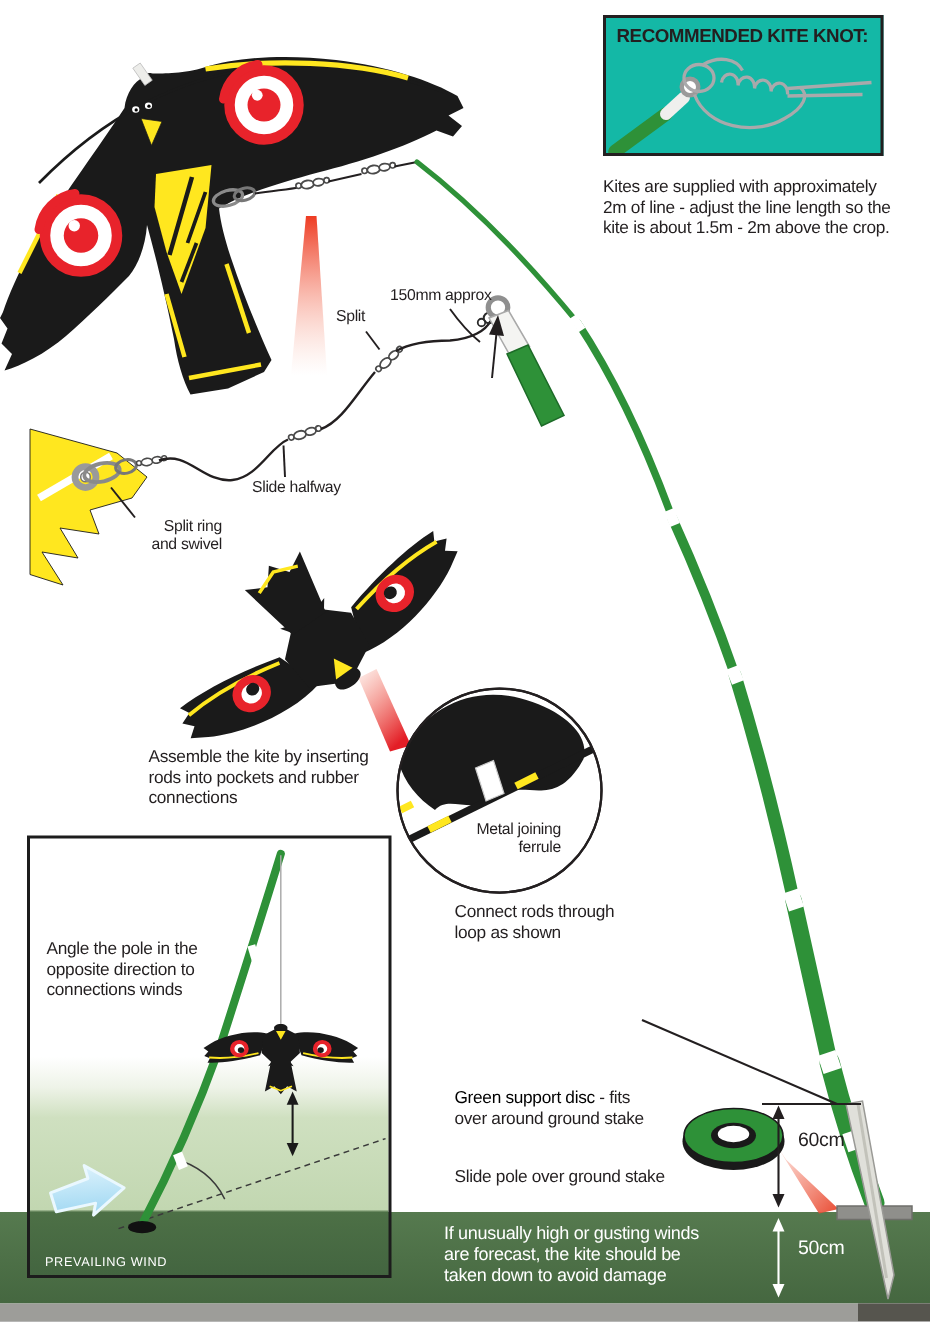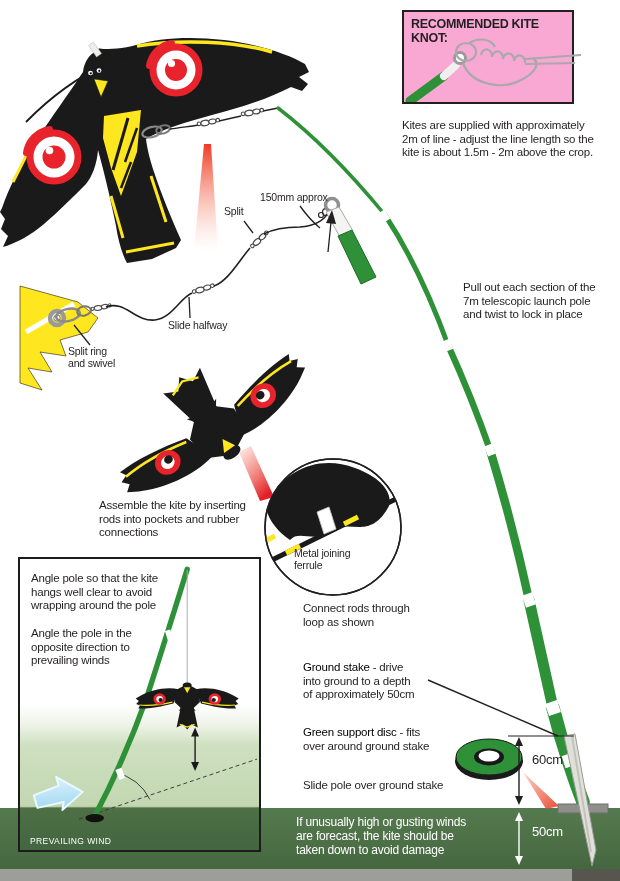--- a/index.html
+++ b/index.html
@@ -16,8 +16,8 @@
        background:linear-gradient(180deg,#567a4f,#456740)}
   .grey-strip{position:absolute;left:0;top:869px;width:620px;height:12px;background:#9d9d99}
   .grey-strip-dark{position:absolute;left:572px;top:869px;width:48px;height:12px;background:#56554e}
-  .kbox{position:absolute;left:402px;top:10px;width:172px;height:94px;border:2px solid #231f20;
-       background:#f9a8d4;box-sizing:border-box}
+  .kbox{position:absolute;left:402px;top:10px;width:187px;height:94px;border:2px solid #231f20;
+       background:#14b8a6;box-sizing:border-box}
   .ktitle{position:absolute;left:7px;top:5px;font-size:12.5px;letter-spacing:-0.3px;font-weight:bold;color:#231f20}
   .abox{position:absolute;left:18px;top:557px;width:243px;height:295px;border:2px solid #1c1c1c;box-sizing:border-box;
        background:linear-gradient(180deg,#ffffff 0%,#ffffff 50%,#eef3e8 57%,#cfe0c0 64%,#c2d7b1 85%,#4d7046 85.6%,#436540 100%)}

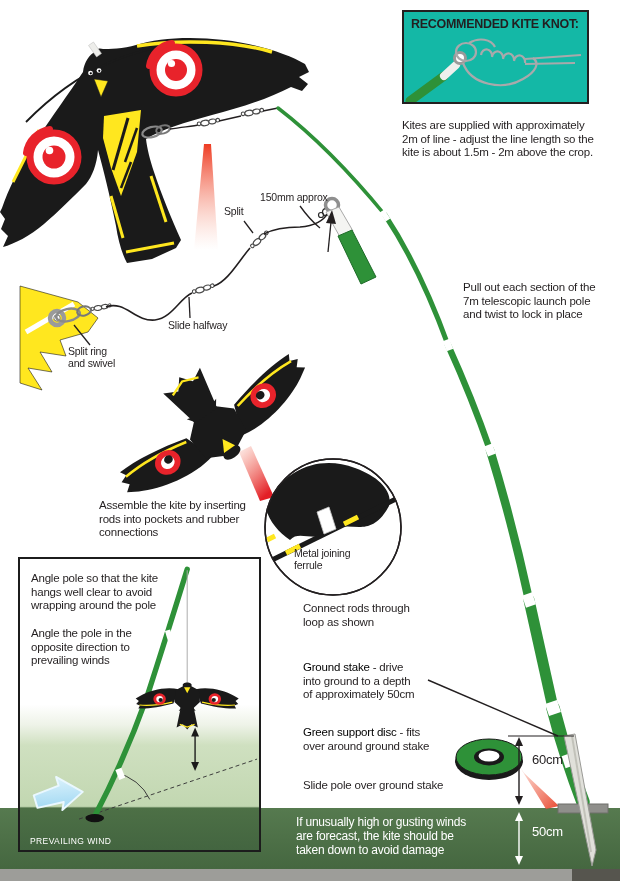--- a/index.html
+++ b/index.html
@@ -282,9 +282,6 @@
   <div class="txt small" style="left:168px;top:320px">Slide halfway</div>
   <div class="txt small center" style="left:68px;top:346px;width:80px">Split ring
 and swivel</div>
-  <div class="txt" style="left:463px;top:281px">Pull out each section of the
-7m telescopic launch pole
-and twist to lock in place</div>
   <div class="txt" style="left:99px;top:499px">Assemble the kite by inserting
 rods into pockets and rubber
 connections</div>

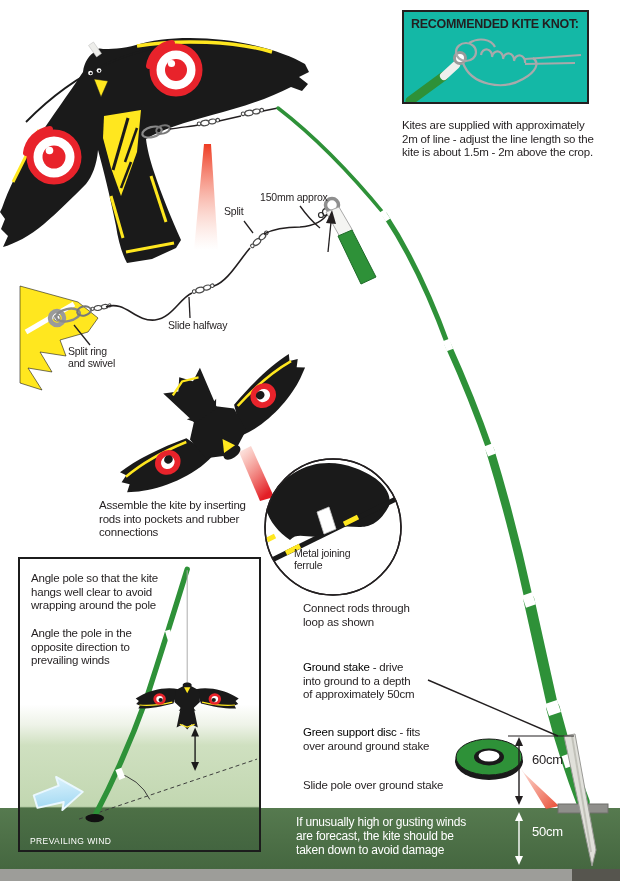--- a/index.html
+++ b/index.html
@@ -10,7 +10,7 @@
   .small{font-size:10.5px;line-height:1.1}
   .big{font-size:13px}
   .white{color:#ffffff}
-  .center{text-align:left}
+  .center{text-align:right}
   .lead{color:#000}
   .ground-band{position:absolute;left:0;top:808px;width:620px;height:61px;
        background:linear-gradient(180deg,#567a4f,#456740)}

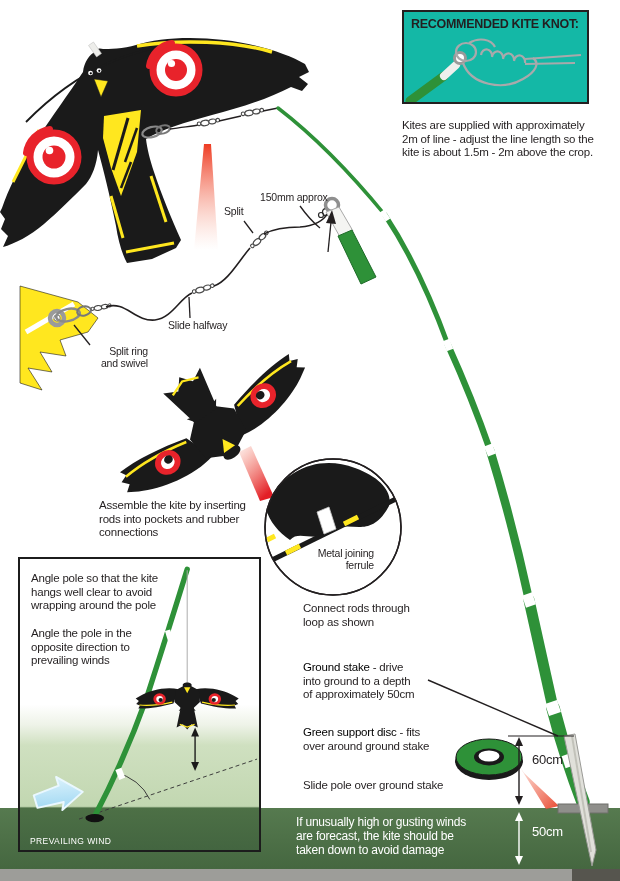--- a/index.html
+++ b/index.html
@@ -96,9 +96,6 @@
         <path d="M14,238 L40,230 L38,221 L64,238 L42,255 L44,247 L17,251 Z" fill="url(#windG)" stroke="#eaf8ff" stroke-width="2" stroke-linejoin="round"></path>
       </g>
     </svg>
-    <div class="txt" style="left:11px;top:13px">Angle pole so that the kite
-hangs well clear to avoid
-wrapping around the pole</div>
     <div class="txt" style="left:11px;top:68px">Angle the pole in the
 opposite direction to
 prevailing winds</div>

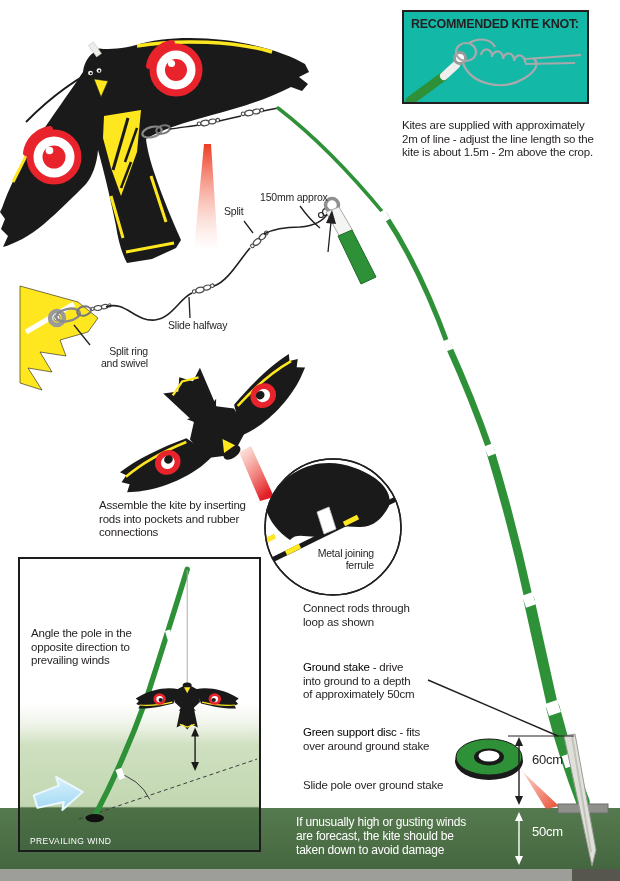--- a/index.html
+++ b/index.html
@@ -98,7 +98,7 @@
     </svg>
     <div class="txt" style="left:11px;top:68px">Angle the pole in the
 opposite direction to
-prevailing winds</div>
+connections winds</div>
     <div class="txt white" style="left:10px;top:277px;font-size:8.5px;letter-spacing:0.4px">PREVAILING WIND</div>
   </div>
 

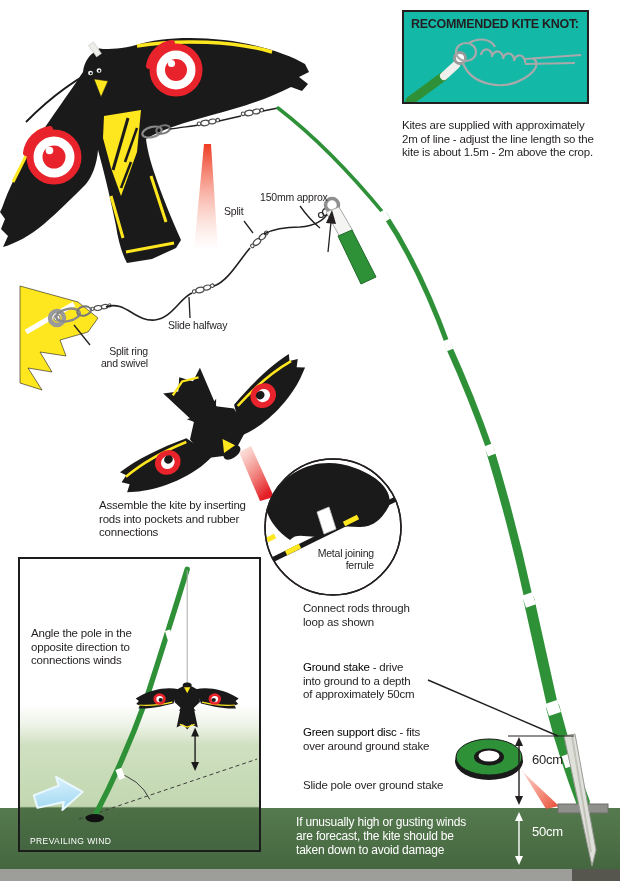--- a/index.html
+++ b/index.html
@@ -286,9 +286,6 @@
 ferrule</div>
   <div class="txt" style="left:303px;top:602px">Connect rods through
 loop as shown</div>
-  <div class="txt" style="left:303px;top:661px"><span class="lead">Ground stake</span><span> - drive
-into ground to a depth
-of approximately 50cm</span></div>
   <div class="txt" style="left:303px;top:726px"><span class="lead">Green support disc</span><span> - fits
 over around ground stake</span></div>
   <div class="txt" style="left:303px;top:779px">Slide pole over ground stake</div>

